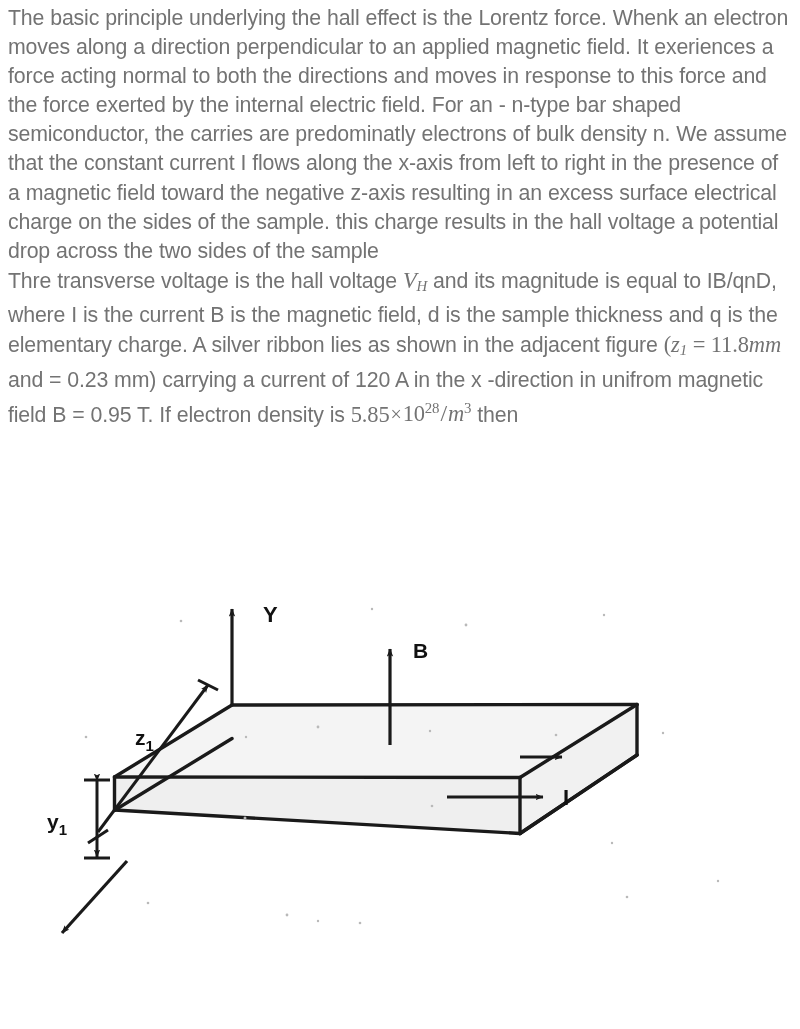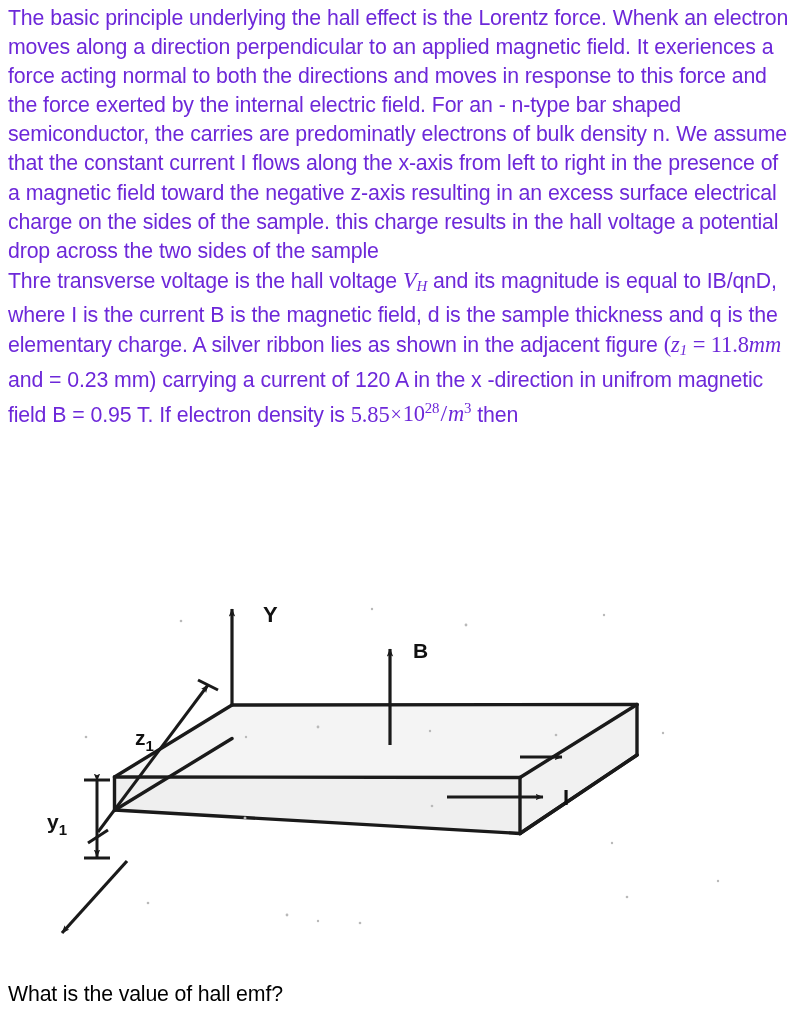--- a/index.html
+++ b/index.html
@@ -32,7 +32,7 @@
     font-size: 21.3px;
     line-height: 29.1px;
     letter-spacing: -0.15px;
-    color: #6d28d9;
+    color: #737373;
     word-spacing: 0.2px;
   }
   .passage p {

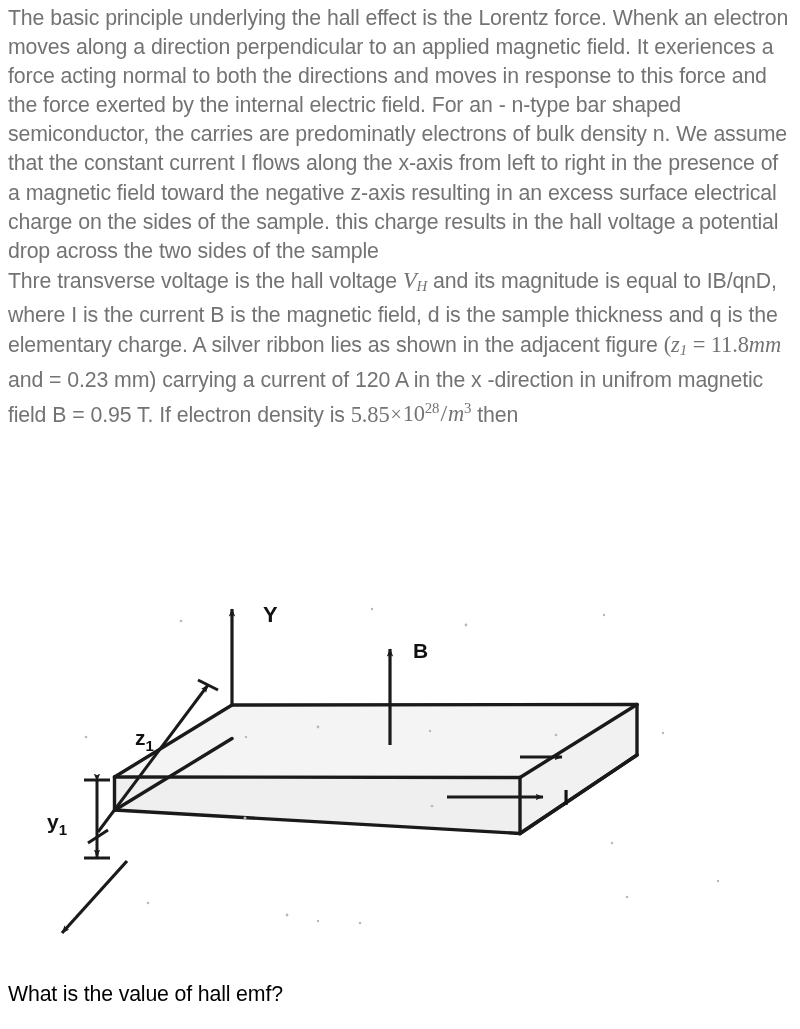--- a/index.html
+++ b/index.html
@@ -199,9 +199,6 @@
     </svg>
   </div>
 
-  <div class="question">
-    <span>What is the value of hall emf?</span>
-  </div>
 
 </div>
 

